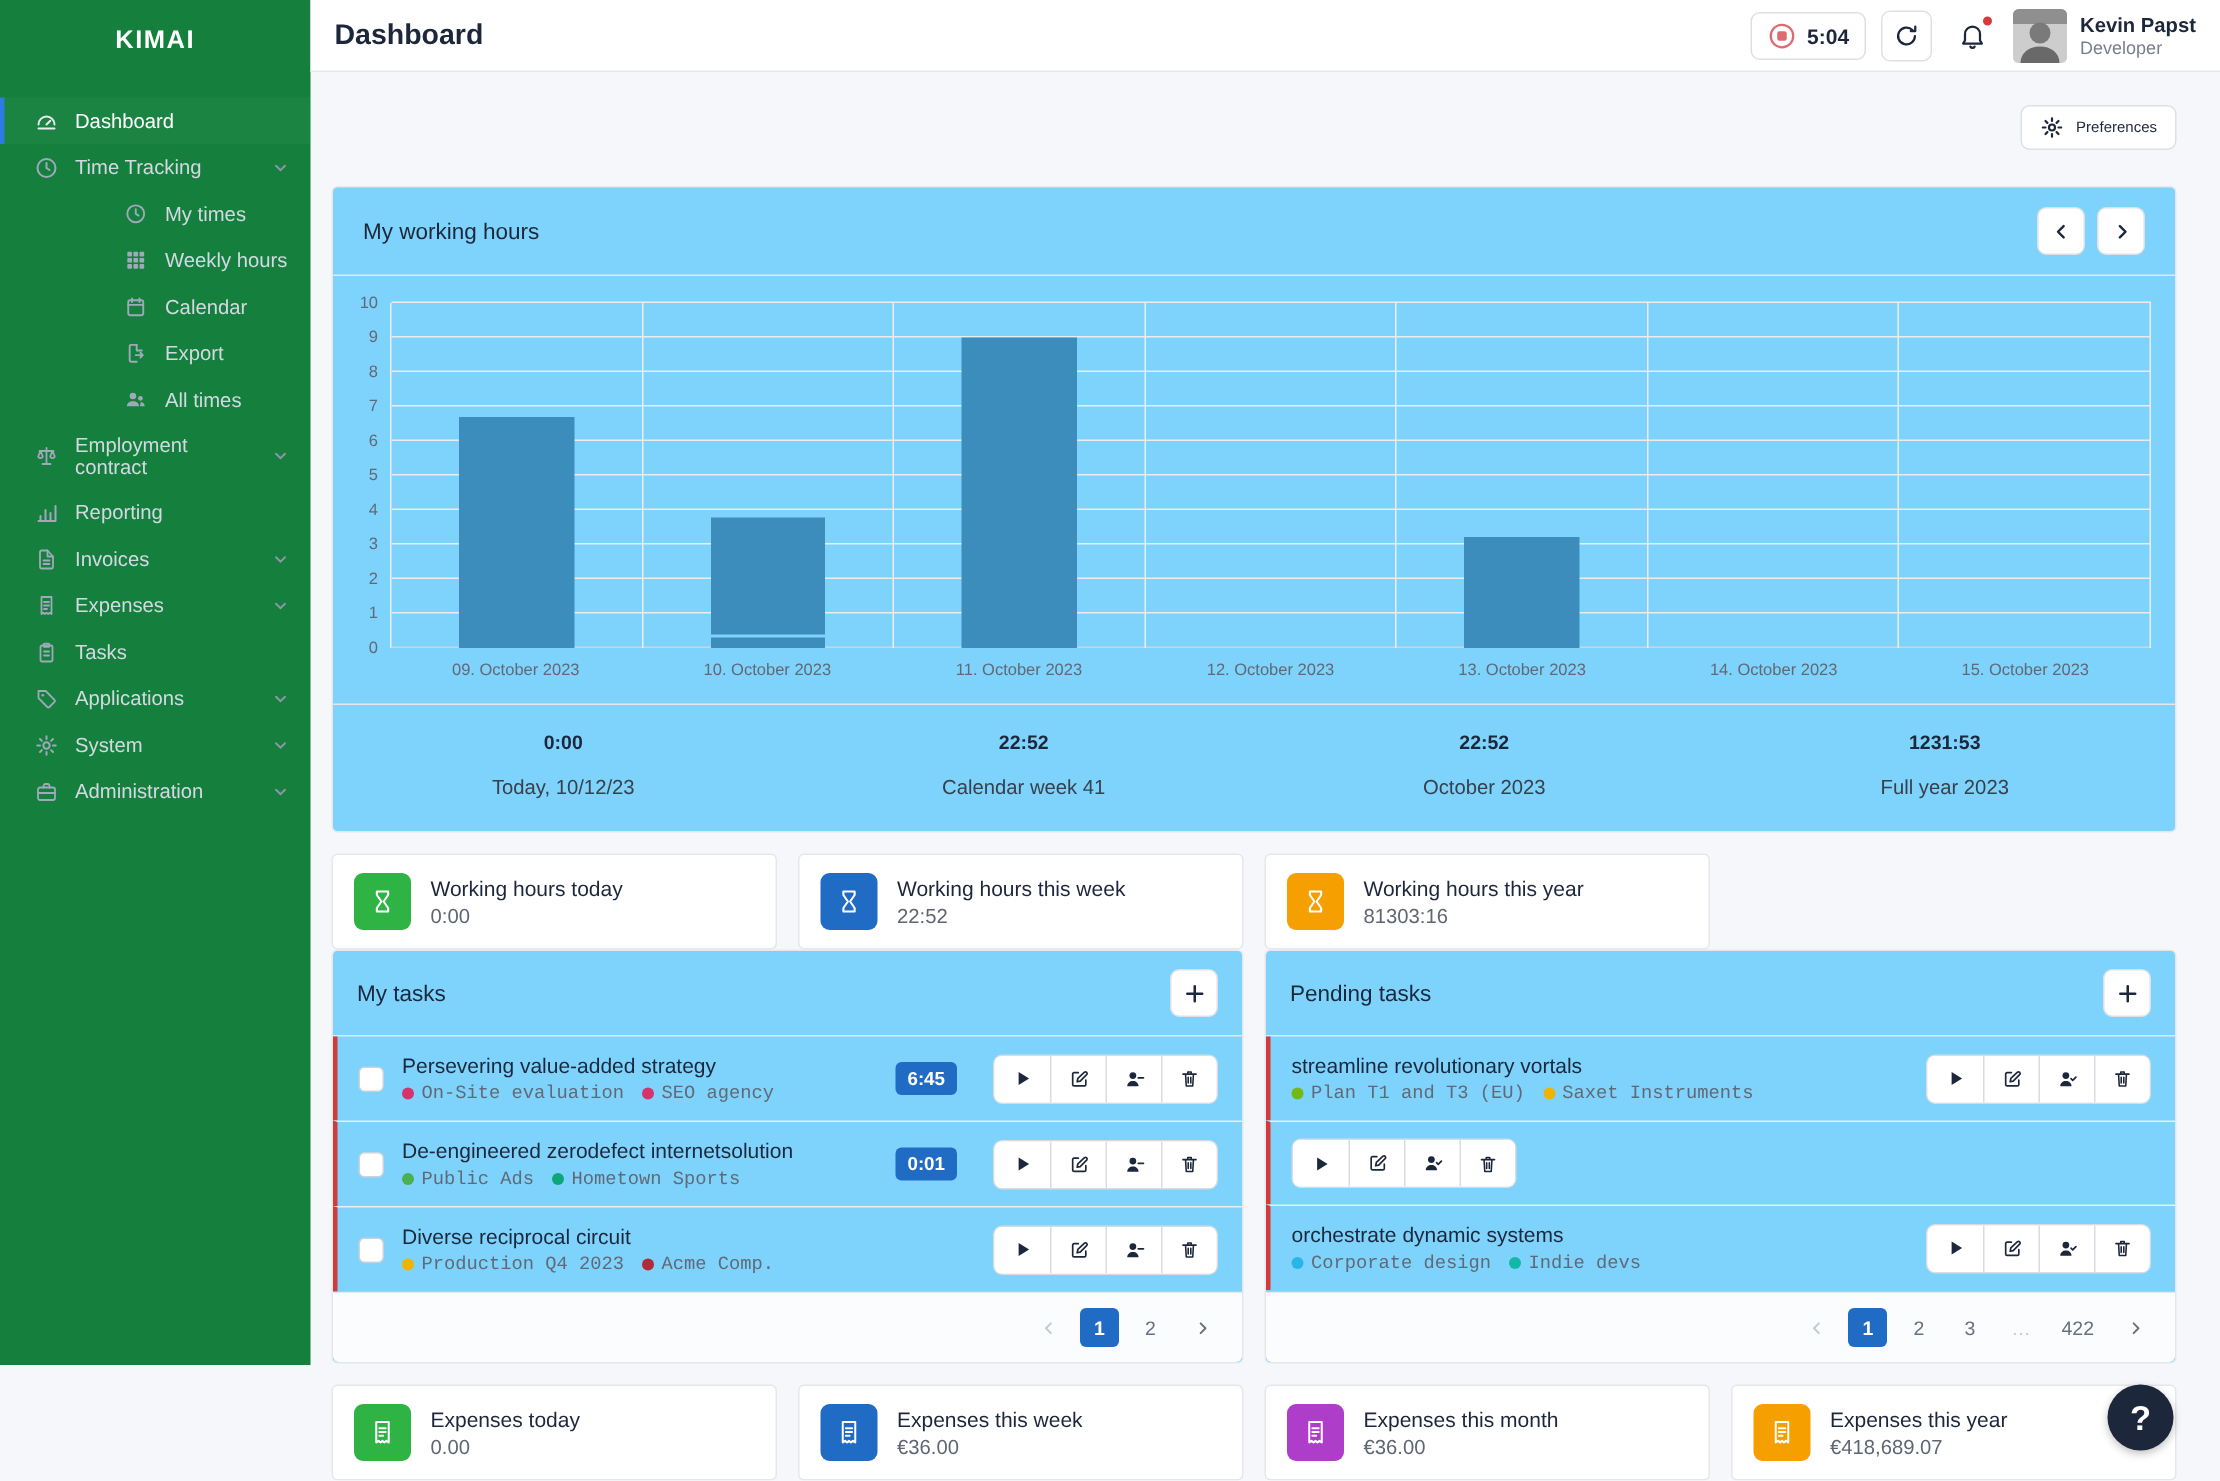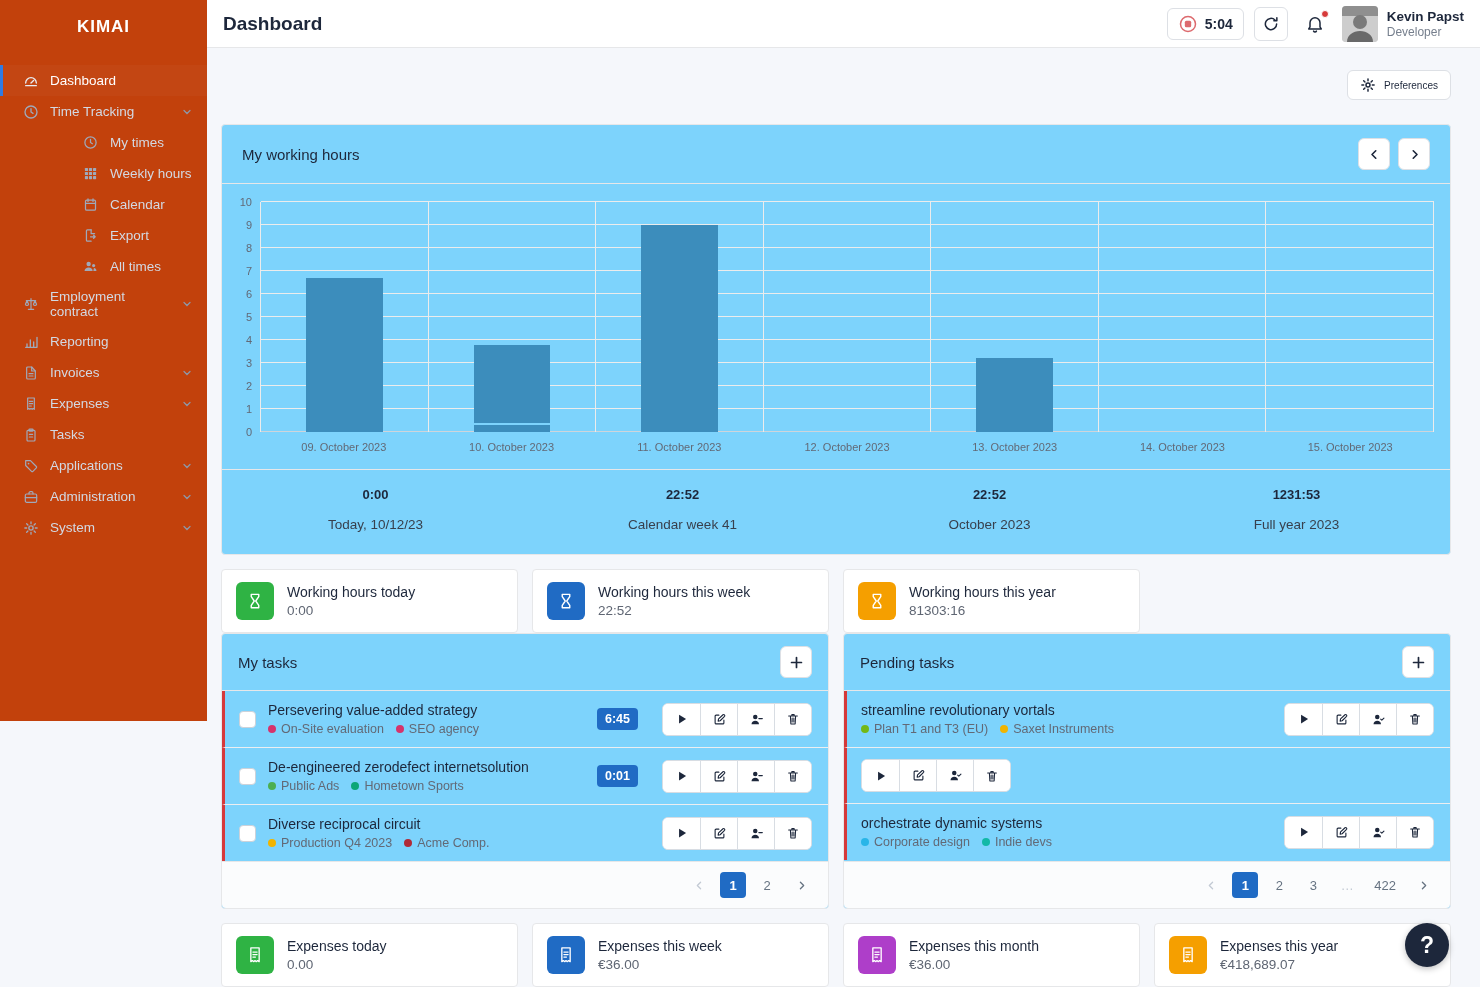--- a/index.html
+++ b/index.html
@@ -11,7 +11,7 @@
   svg { display:block; }
 
   
-  .sidebar { position:absolute; left:0; top:0; width:207px; height:721px; background:#c2410c; }
+  .sidebar { position:absolute; left:0; top:0; width:207px; height:910px; background:#15803d; }
   .brand { color:#fff; font-weight:700; font-size:17px; letter-spacing:1px; text-align:center; padding:17px 0 16px; }
   .nav { margin-top:12px; }
   .nav-item {

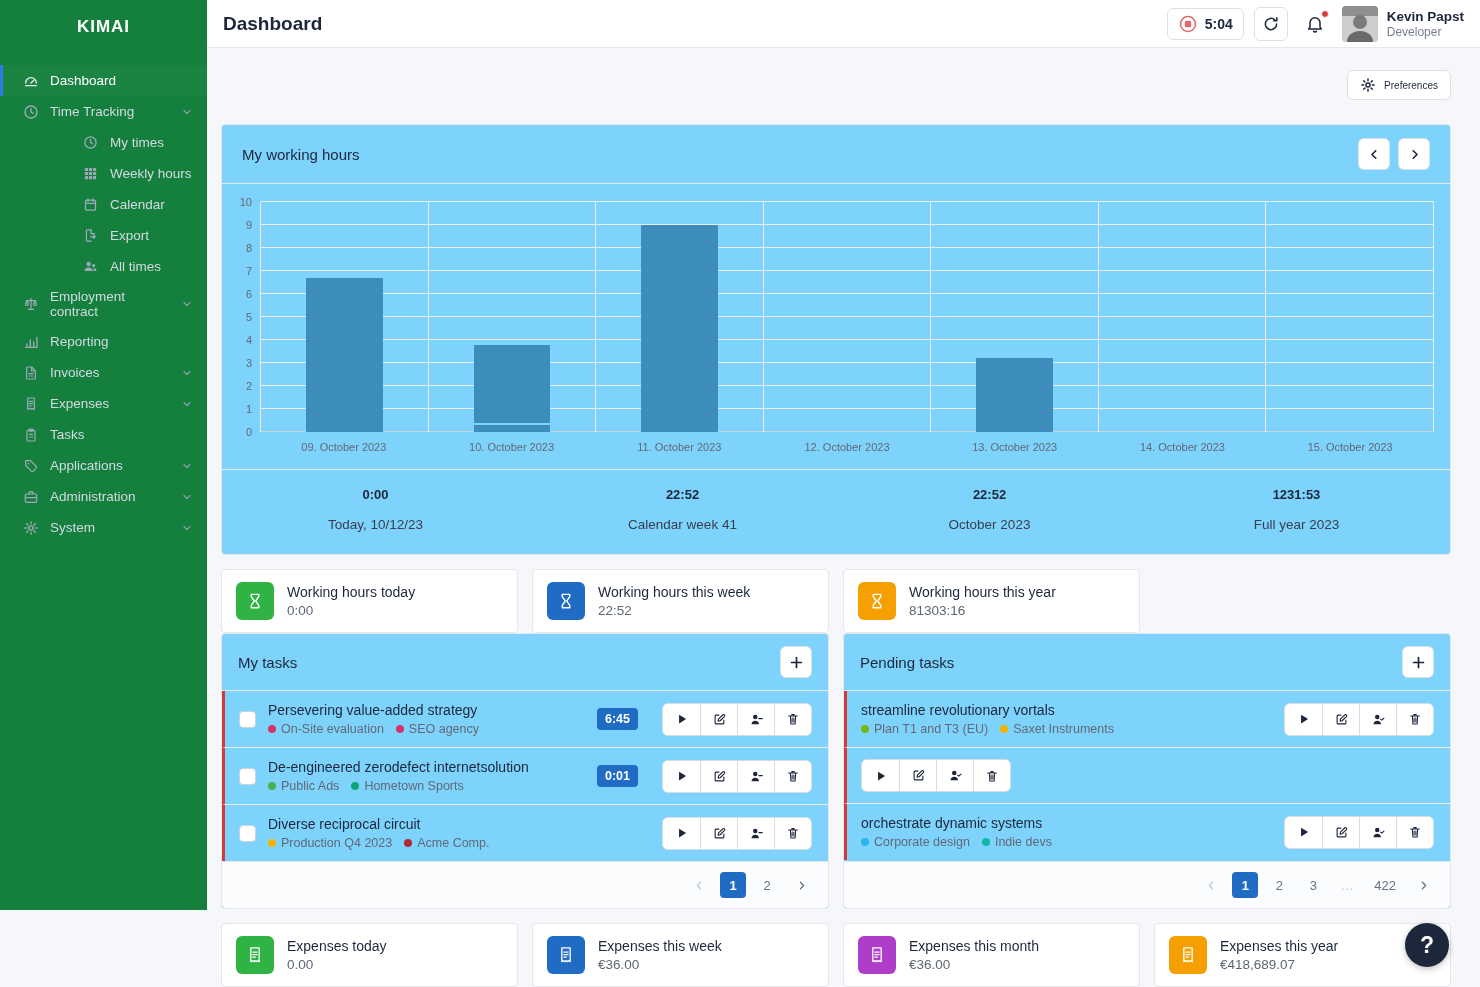--- a/index.html
+++ b/index.html
@@ -304,27 +304,27 @@
 
     <div class="nav-item">
       <span class="nicon">
+          <svg width="16" height="16" viewBox="0 0 24 24" fill="none" stroke="currentColor" stroke-width="2" stroke-linecap="round">
+            <circle cx="12" cy="12" r="3.2"></circle>
+            <path d="M12 2.8v2.7M12 18.5v2.7M2.8 12h2.7M18.5 12h2.7M5.5 5.5l1.9 1.9M16.6 16.6l1.9 1.9M18.5 5.5l-1.9 1.9M7.4 16.6l-1.9 1.9"></path>
+          </svg>
+        </span>
+      <span>System</span>
+      <span class="chev">
+          <svg width="12" height="12" viewBox="0 0 24 24" fill="none" stroke="currentColor" stroke-width="2.5" stroke-linecap="round">
+            <polyline points="6 9 12 15 18 9"></polyline>
+          </svg>
+        </span>
+    </div>
+
+    <div class="nav-item">
+      <span class="nicon">
           <svg width="16" height="16" viewBox="0 0 24 24" fill="none" stroke="currentColor" stroke-width="1.8" stroke-linecap="round" stroke-linejoin="round">
             <rect x="3.5" y="7.5" width="17" height="12.5" rx="2"></rect>
             <path d="M9 7.5V6a2 2 0 0 1 2-2h2a2 2 0 0 1 2 2v1.5M3.5 13h17"></path>
           </svg>
         </span>
       <span>Administration</span>
-      <span class="chev">
-          <svg width="12" height="12" viewBox="0 0 24 24" fill="none" stroke="currentColor" stroke-width="2.5" stroke-linecap="round">
-            <polyline points="6 9 12 15 18 9"></polyline>
-          </svg>
-        </span>
-    </div>
-
-    <div class="nav-item">
-      <span class="nicon">
-          <svg width="16" height="16" viewBox="0 0 24 24" fill="none" stroke="currentColor" stroke-width="2" stroke-linecap="round">
-            <circle cx="12" cy="12" r="3.2"></circle>
-            <path d="M12 2.8v2.7M12 18.5v2.7M2.8 12h2.7M18.5 12h2.7M5.5 5.5l1.9 1.9M16.6 16.6l1.9 1.9M18.5 5.5l-1.9 1.9M7.4 16.6l-1.9 1.9"></path>
-          </svg>
-        </span>
-      <span>System</span>
       <span class="chev">
           <svg width="12" height="12" viewBox="0 0 24 24" fill="none" stroke="currentColor" stroke-width="2.5" stroke-linecap="round">
             <polyline points="6 9 12 15 18 9"></polyline>

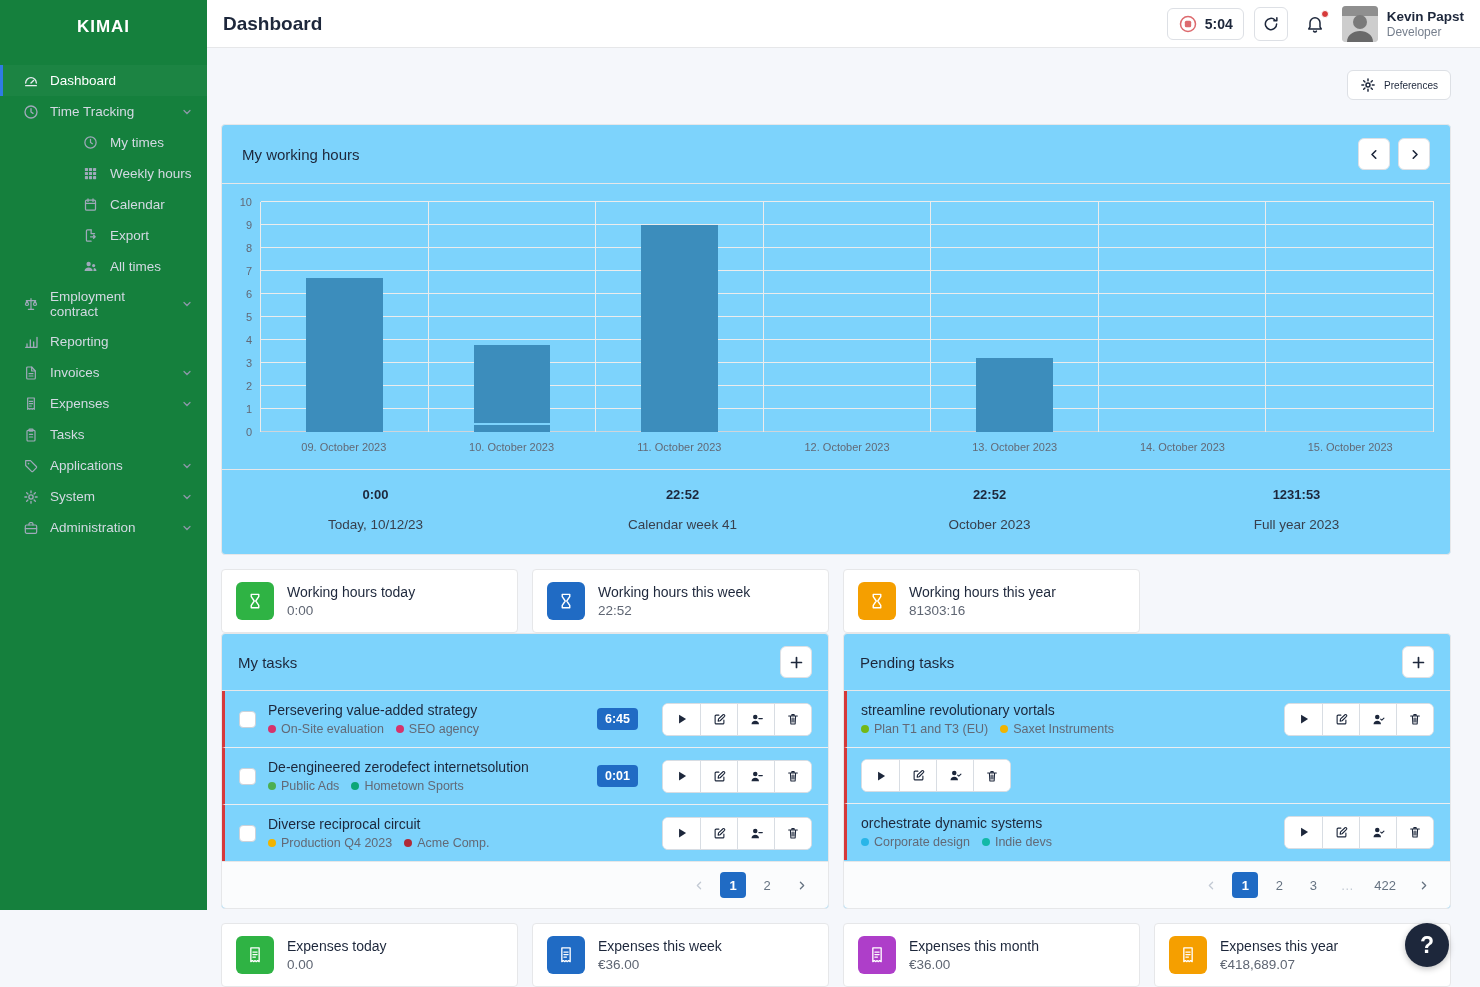--- a/index.html
+++ b/index.html
@@ -101,7 +101,7 @@
   .checkbox { width:17px; height:17px; border:1.5px solid #ccd2da; border-radius:4px; background:#fff; flex:0 0 17px; cursor:pointer; }
   .task-main { flex:1; min-width:0; }
   .task-title { font-size:14px; margin-bottom:4px; }
-  .tag-row { display:flex; gap:12px; align-items:flex-end; }
+  .tag-row { display:flex; gap:12px; align-items:flex-end;font-family:Liberation Mono, monospace; }
   .tag { display:flex; align-items:center; gap:5px; font-size:12.5px; color:#626976; }
   .dot { width:8px; height:8px; border-radius:50%; flex:0 0 8px; }
   .badge { background:#206bc4; color:#fff; font-size:12.5px; font-weight:600; padding:4px 8px; border-radius:4px; margin-right:12px; }

